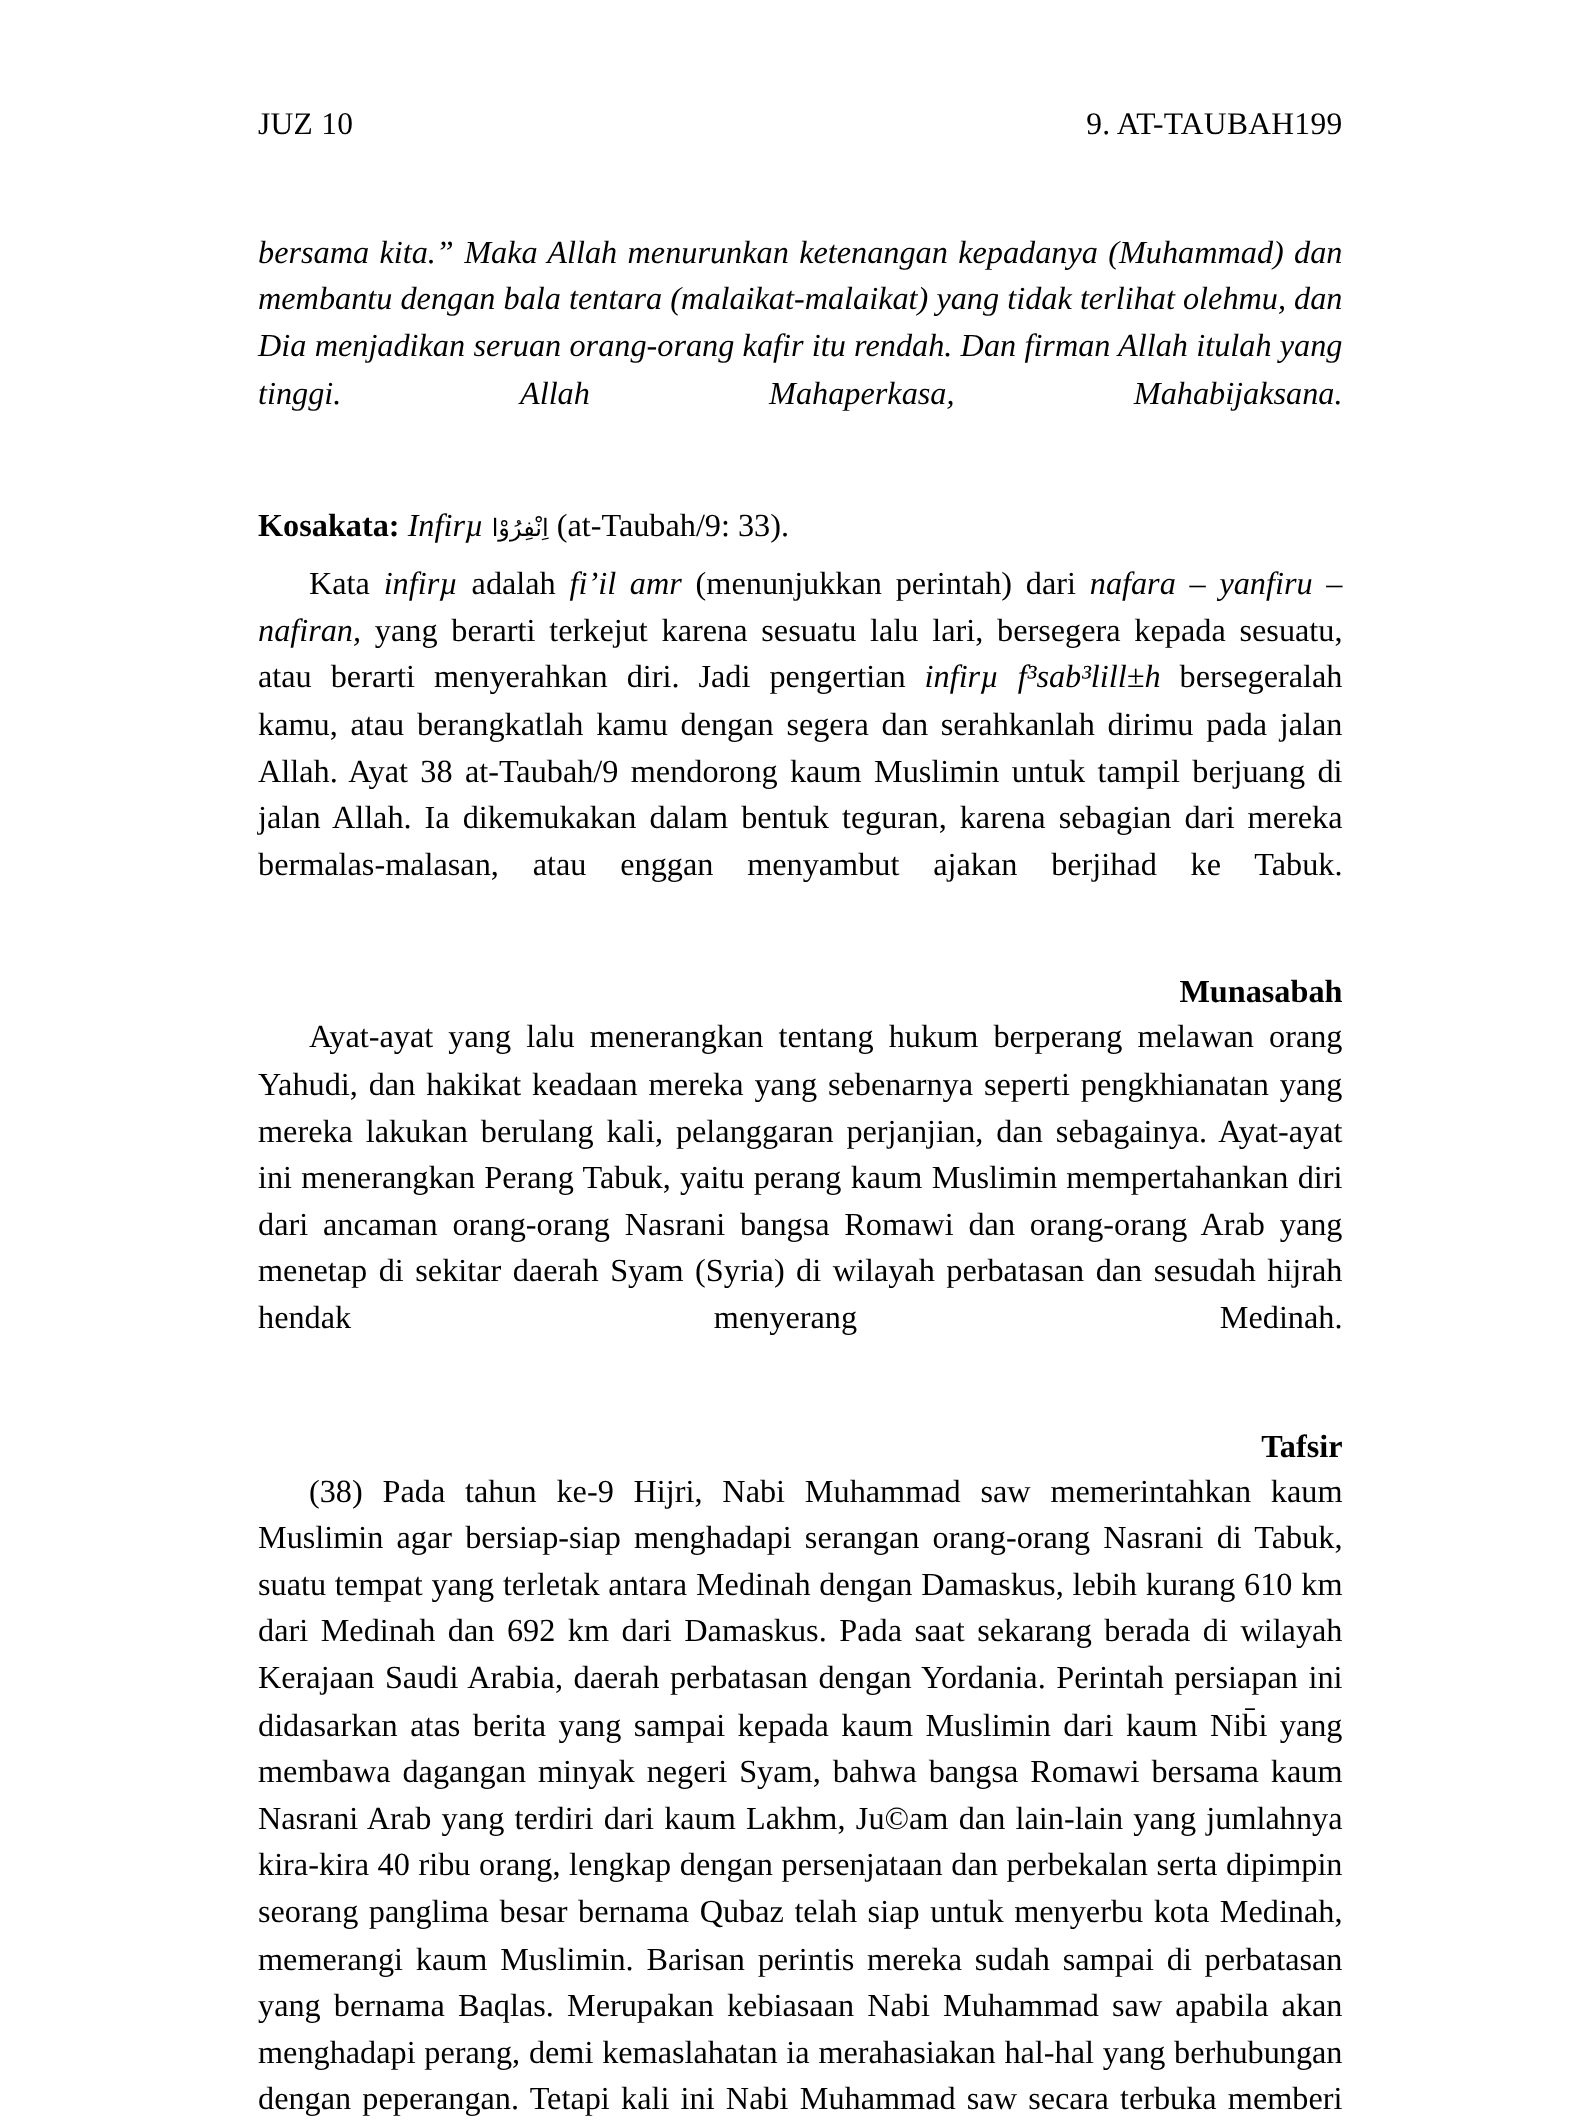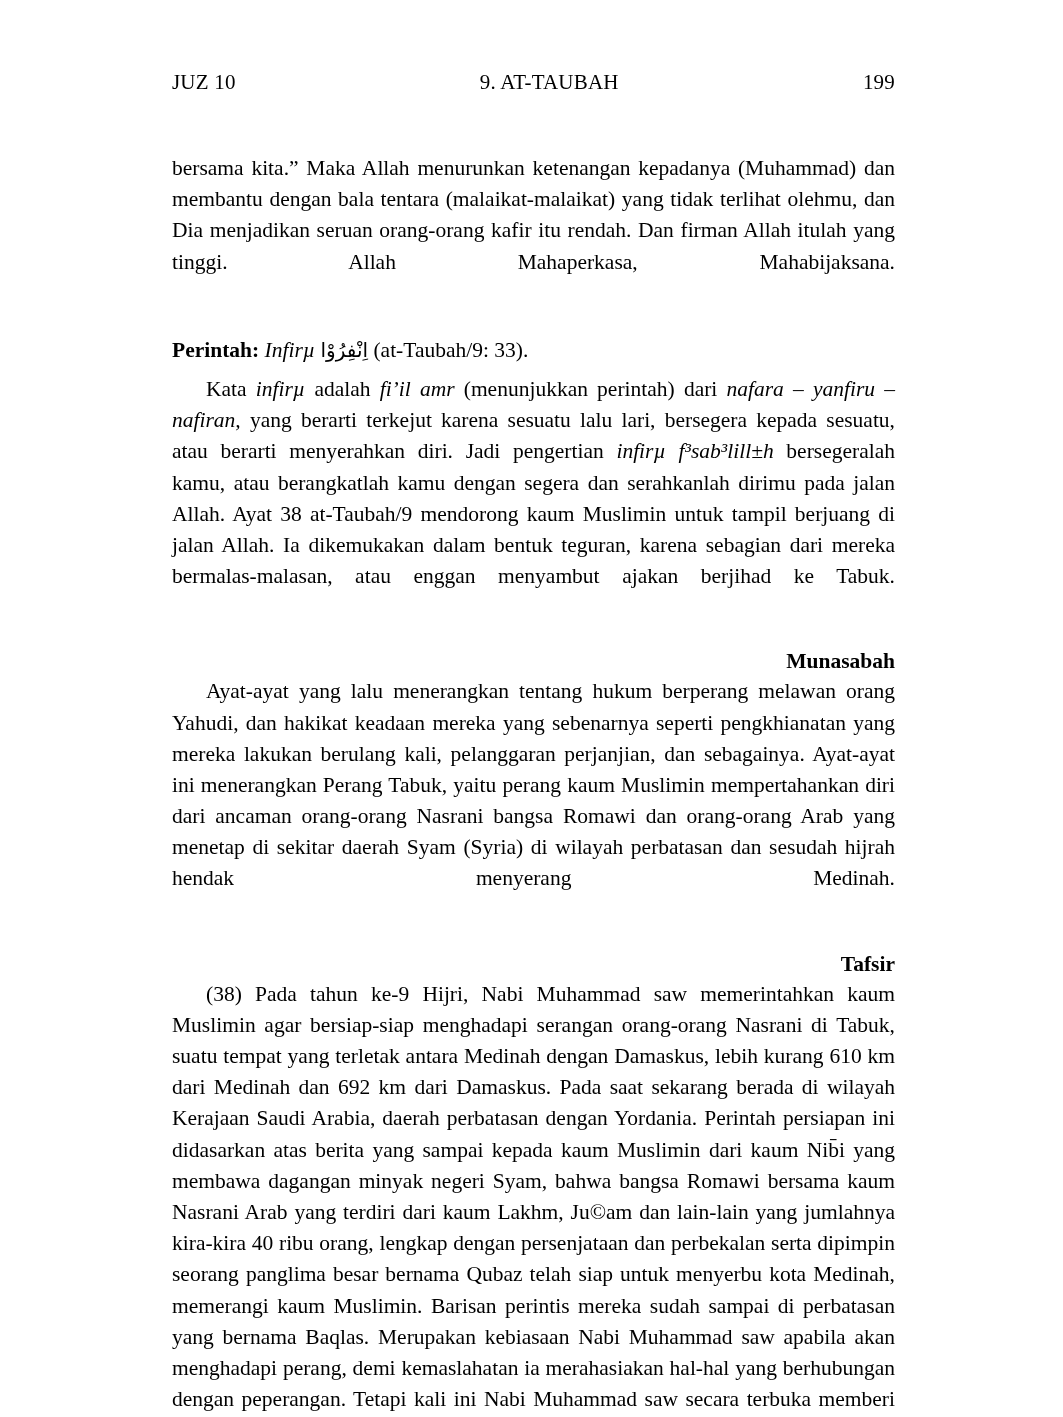--- a/index.html
+++ b/index.html
@@ -35,7 +35,7 @@
   }
   .rh-center {
     flex: 1 1 auto;
-    text-align: center;
+    text-align: right;
     white-space: nowrap;
   }
   .rh-right {

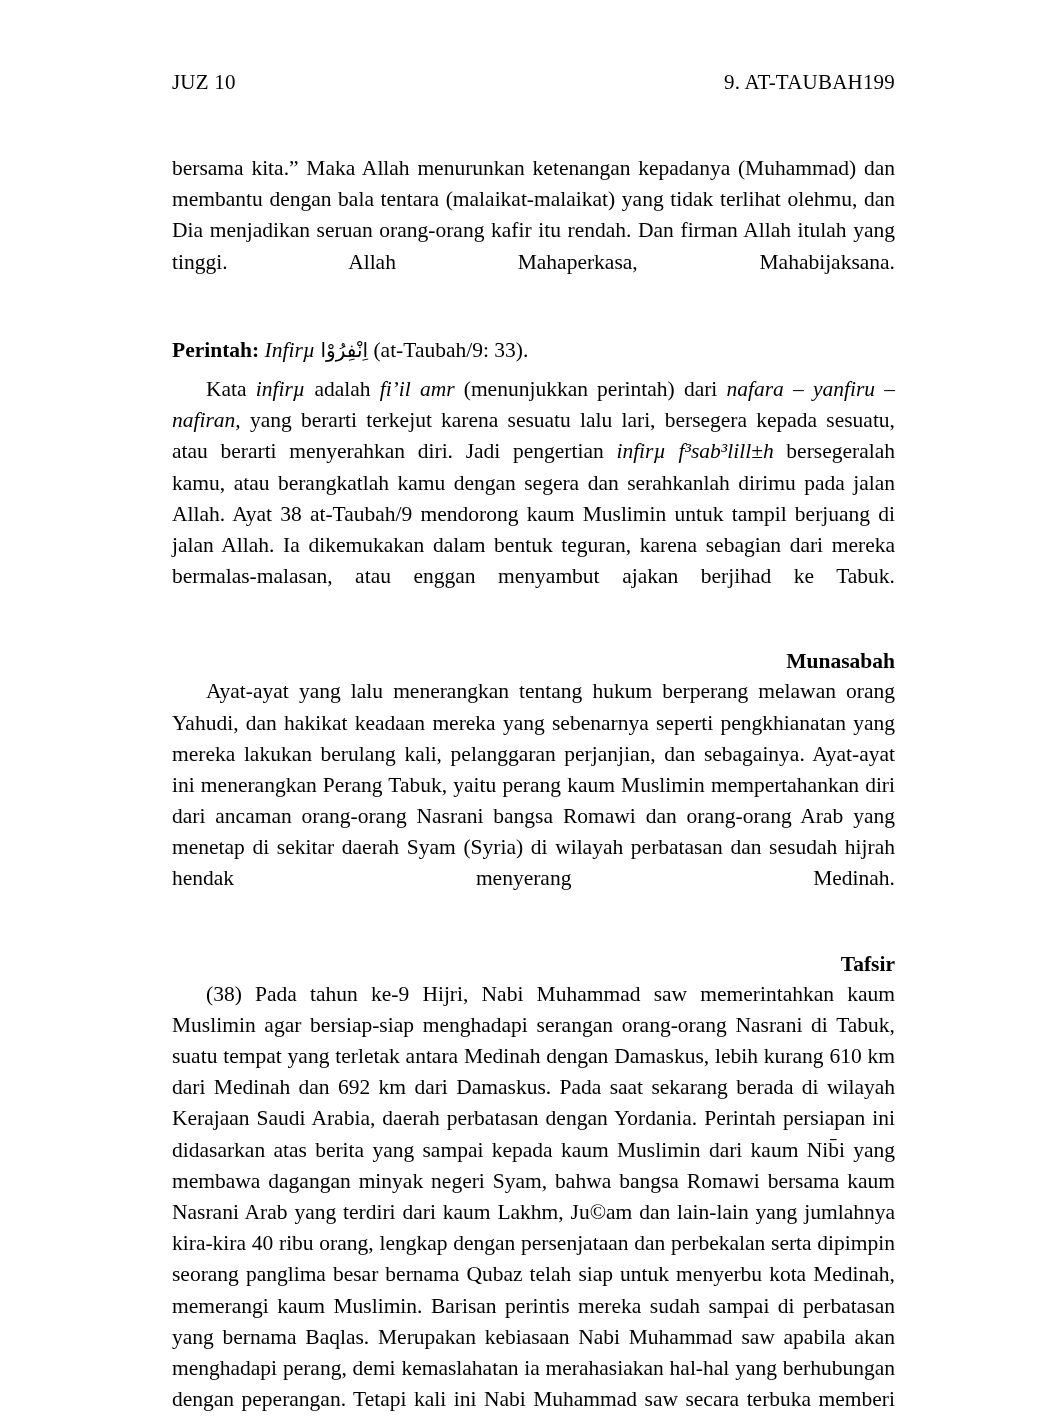--- a/index.html
+++ b/index.html
@@ -50,6 +50,7 @@
     text-justify: inter-word;
   }
   .para-quote {
+    font-style: italic;
     text-align: justify;
     margin-bottom: 26px;
   }

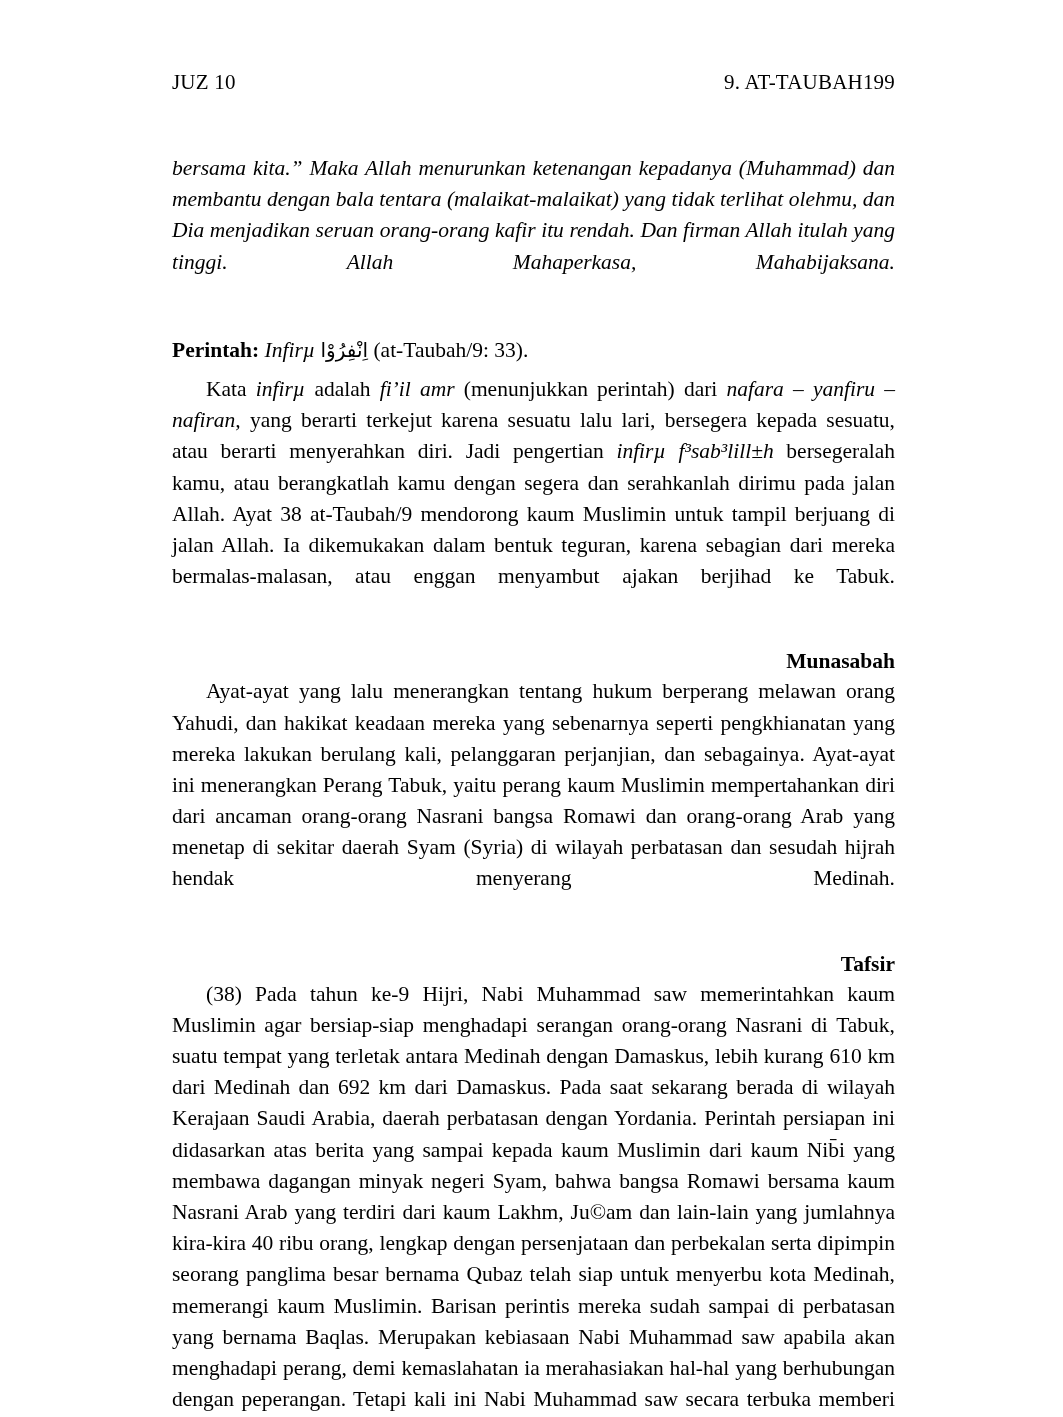--- a/index.html
+++ b/index.html
@@ -102,7 +102,7 @@
   <p class="para-quote">bersama kita.” Maka Allah menurunkan ketenangan kepadanya (Muhammad) dan membantu dengan bala tentara (malaikat-malaikat) yang tidak terlihat olehmu, dan Dia menjadikan seruan orang-orang kafir itu rendah. Dan firman Allah itulah yang tinggi. Allah Mahaperkasa, Mahabijaksana.</p>
 
   <p class="kosakata-line">
-    <b>Perintah:</b>
+    <b>Kosakata:</b>
     <span class="it">Infirµ</span>
     <span class="arabic">اِنْفِرُوْا</span>
     <span>(at-Taubah/9: 33).</span>

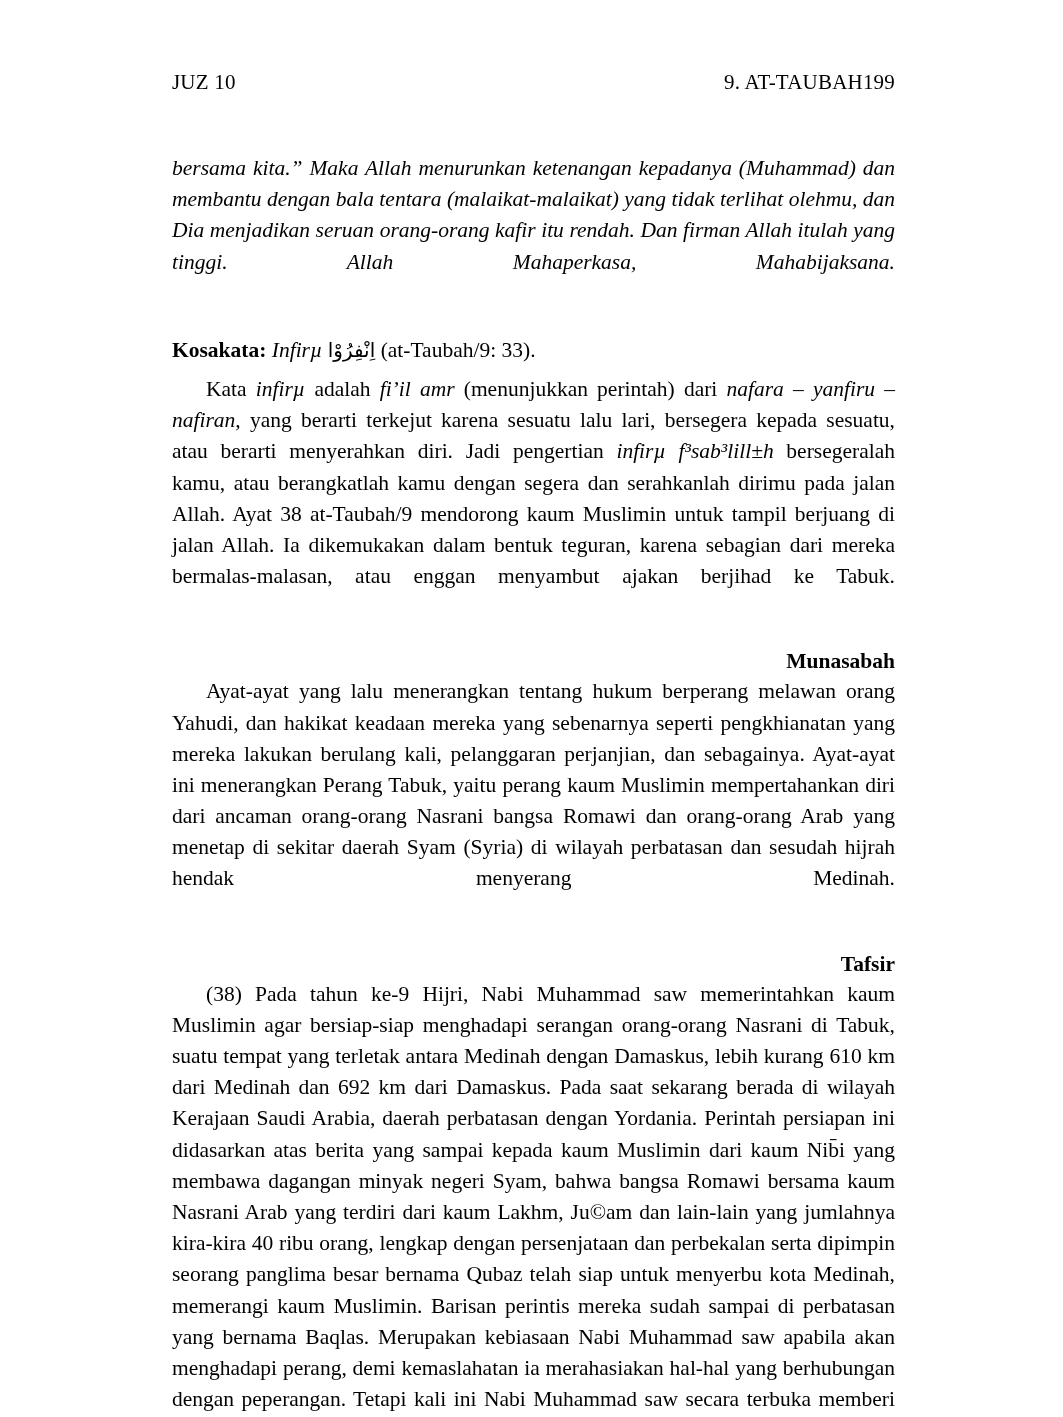--- a/index.html
+++ b/index.html
@@ -69,7 +69,7 @@
   }
   .arabic {
     font-family: "DejaVu Sans", sans-serif;
-    font-size: 20px;
+    font-size: 16px;
     direction: rtl;
     unicode-bidi: isolate;
   }

